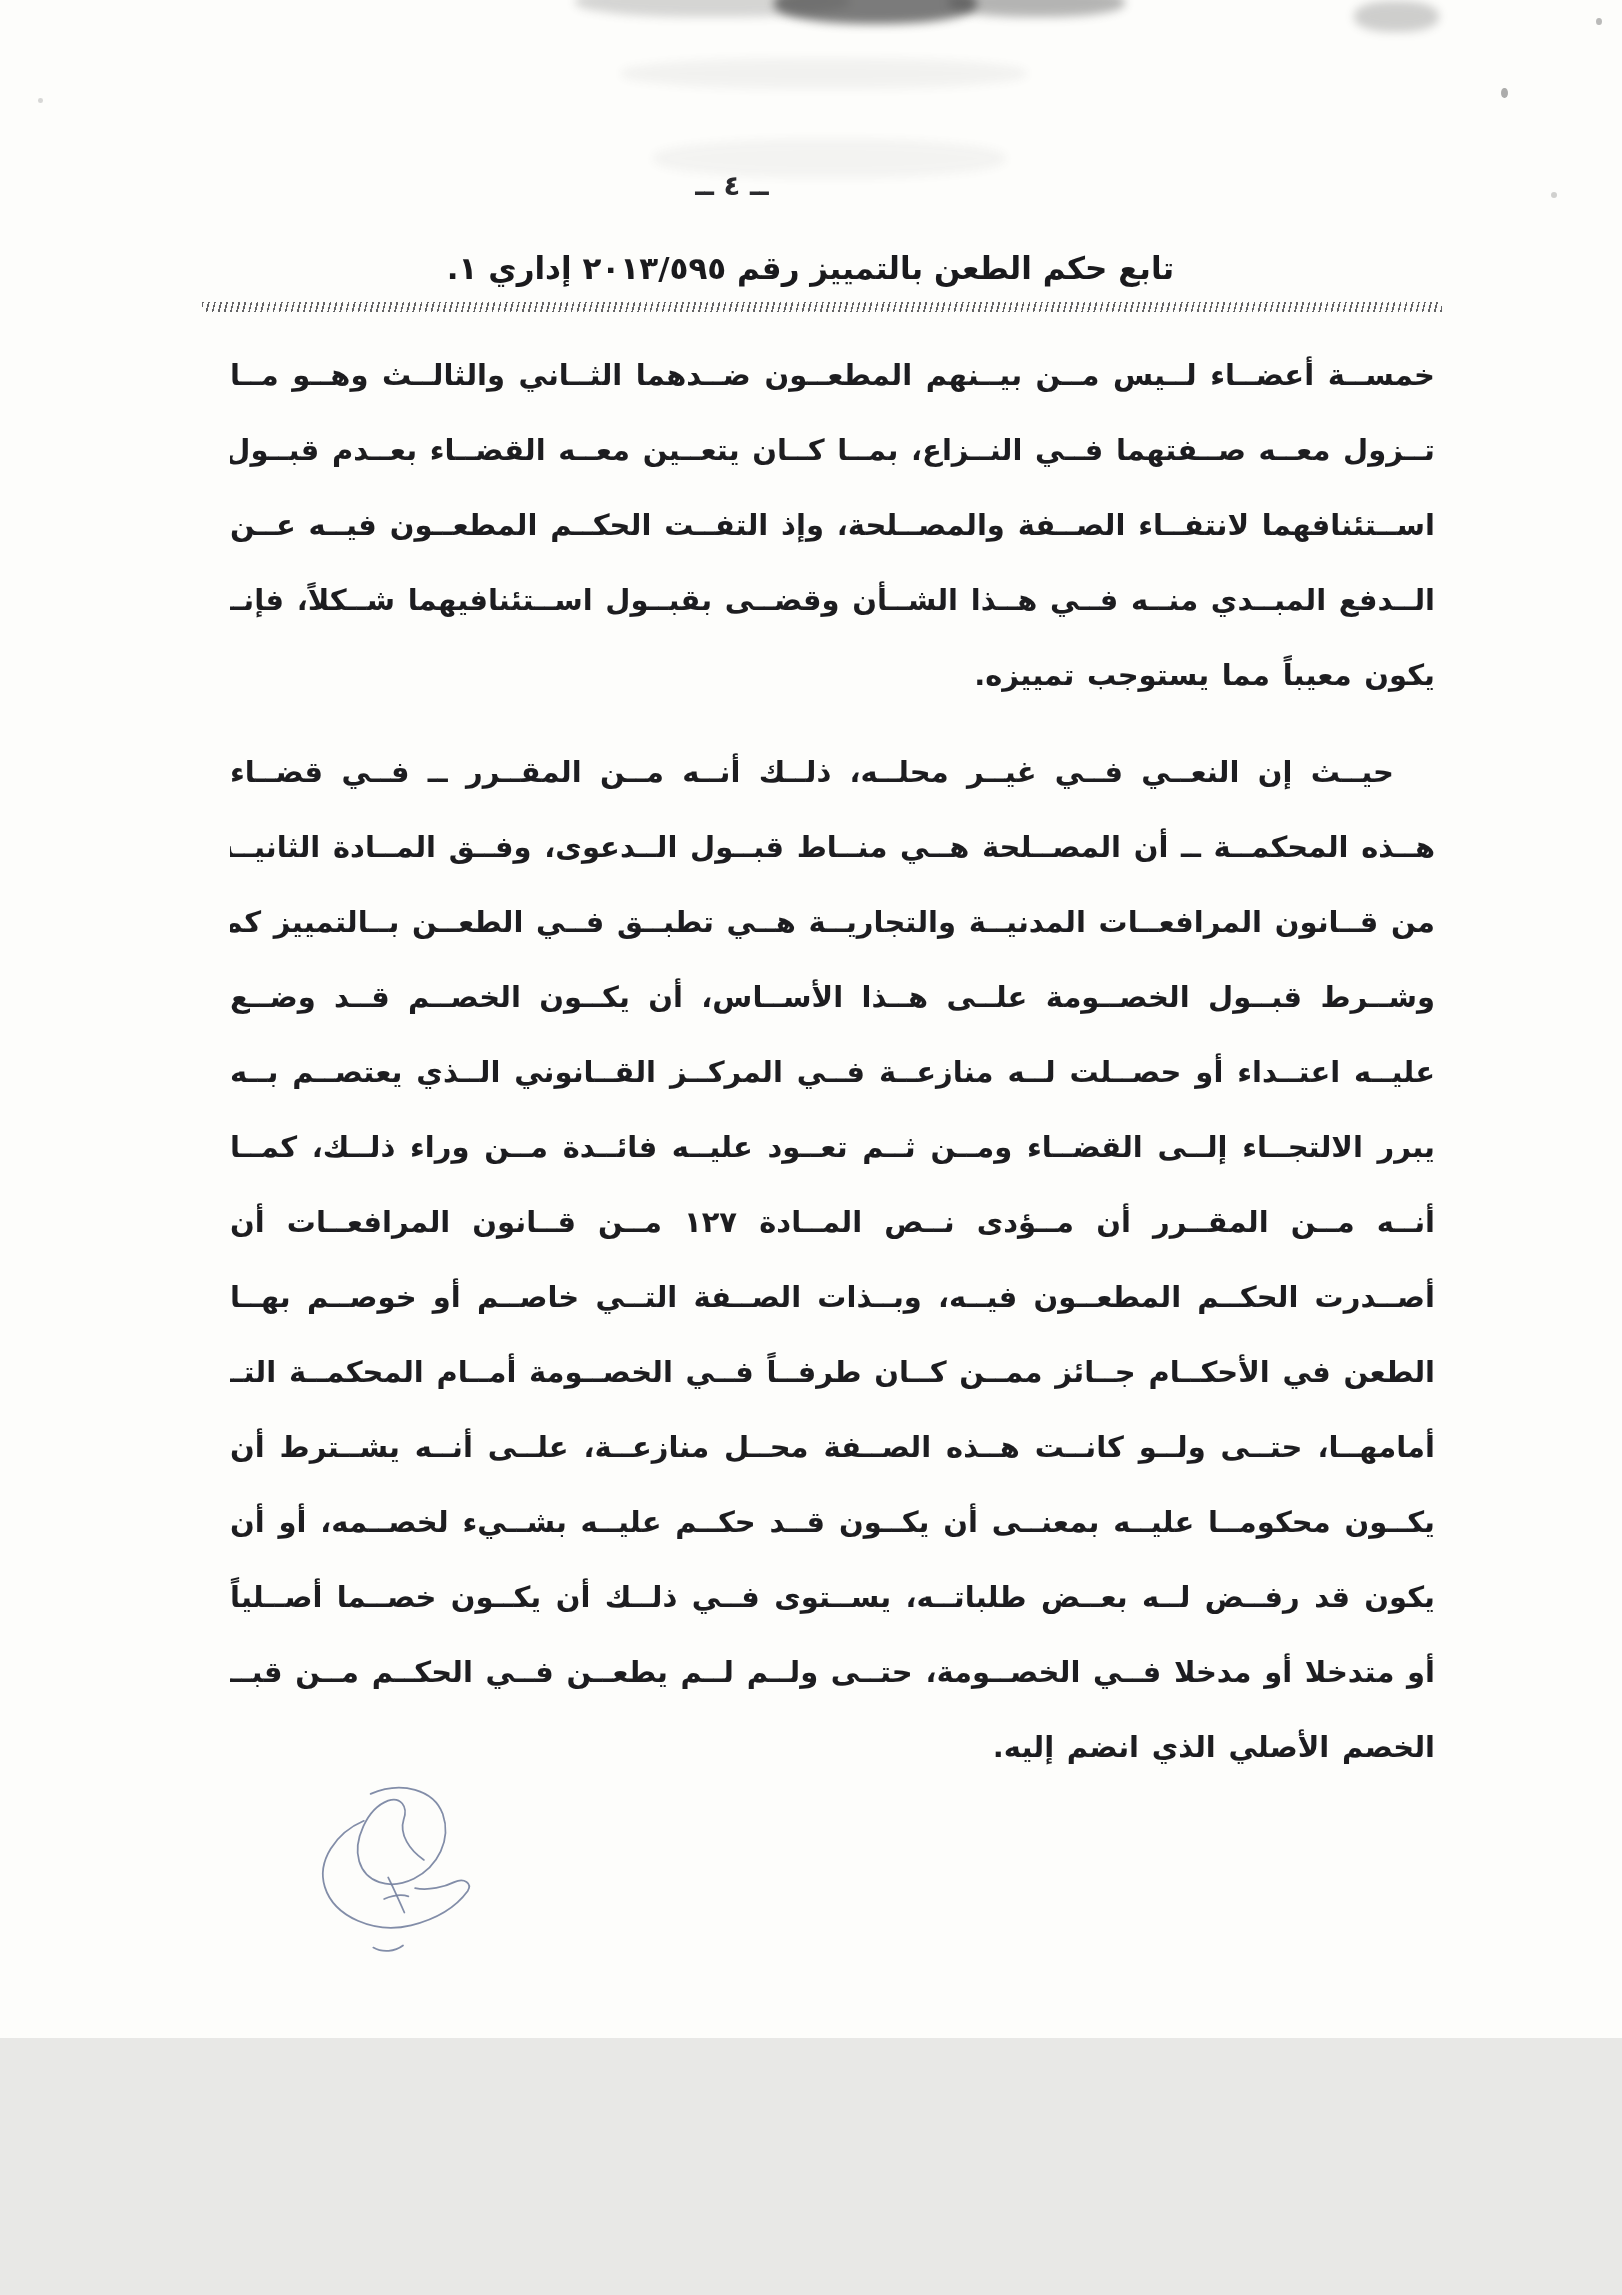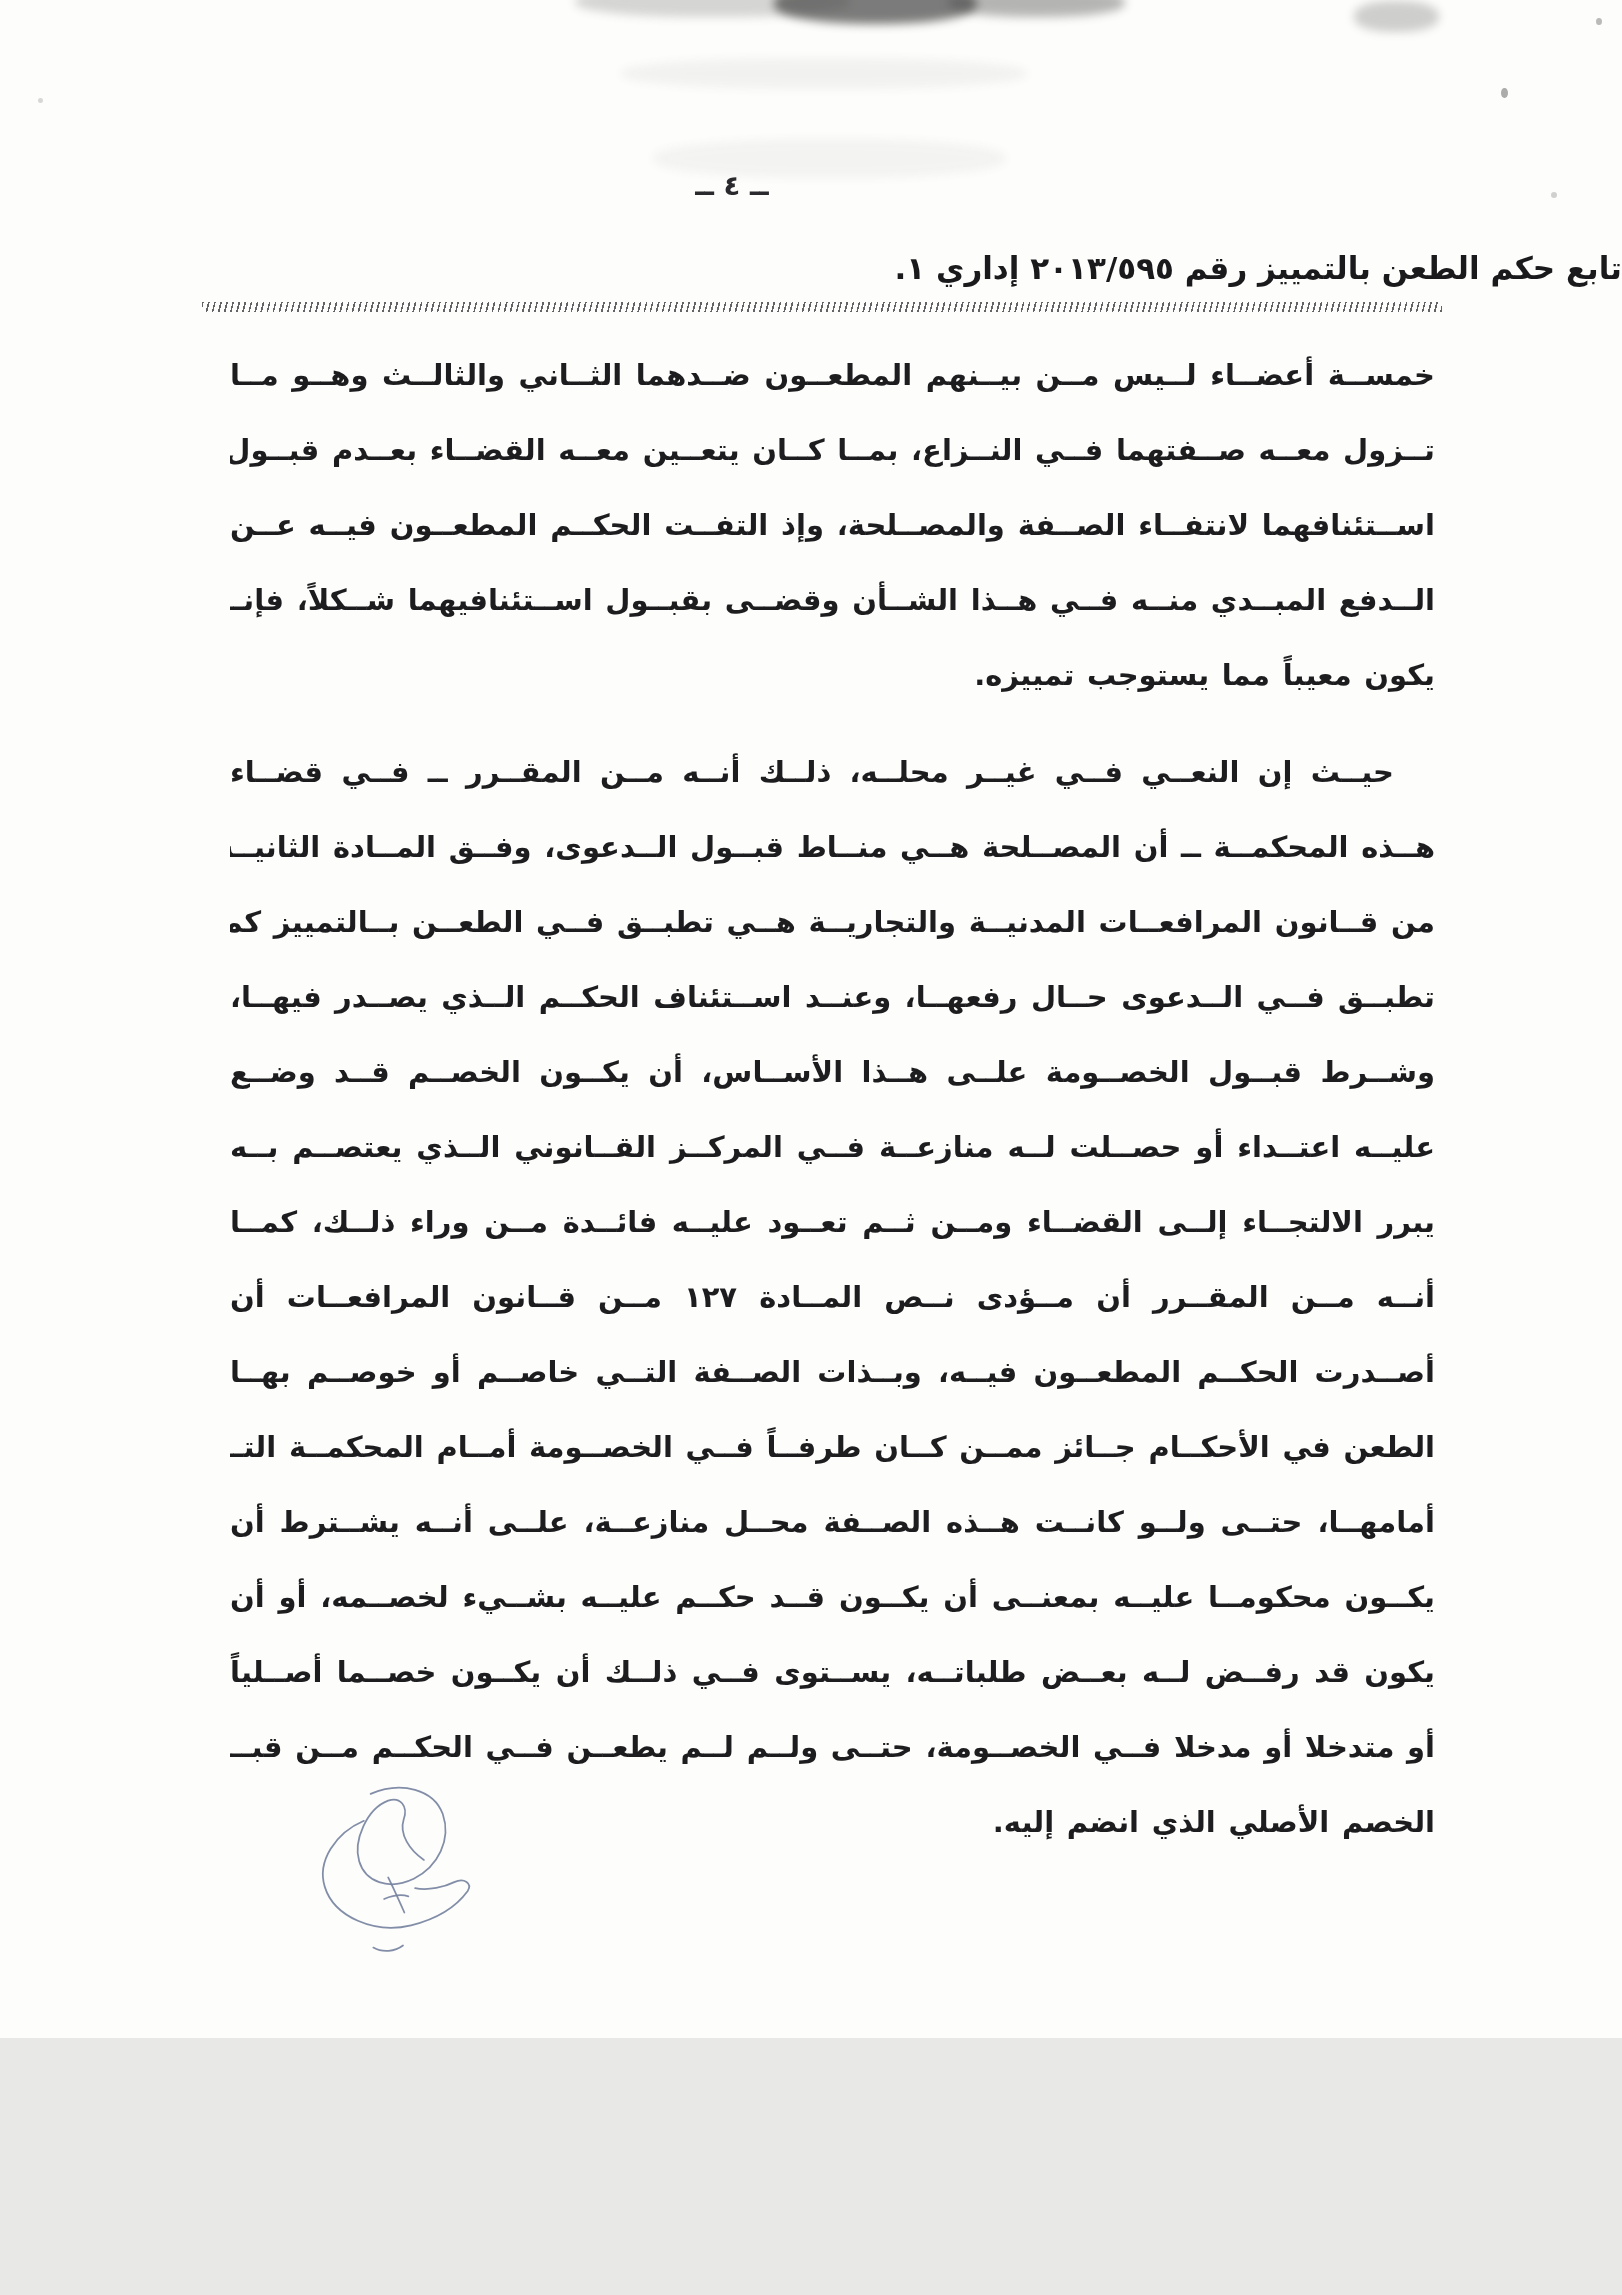--- a/index.html
+++ b/index.html
@@ -37,6 +37,7 @@
   }
   .doc-title {
     position:absolute; top:250px; left:0; right:0;
+    text-align:center;
     font-size:31px; font-weight:700; color:#1a1a1d;
   }
   .separator {

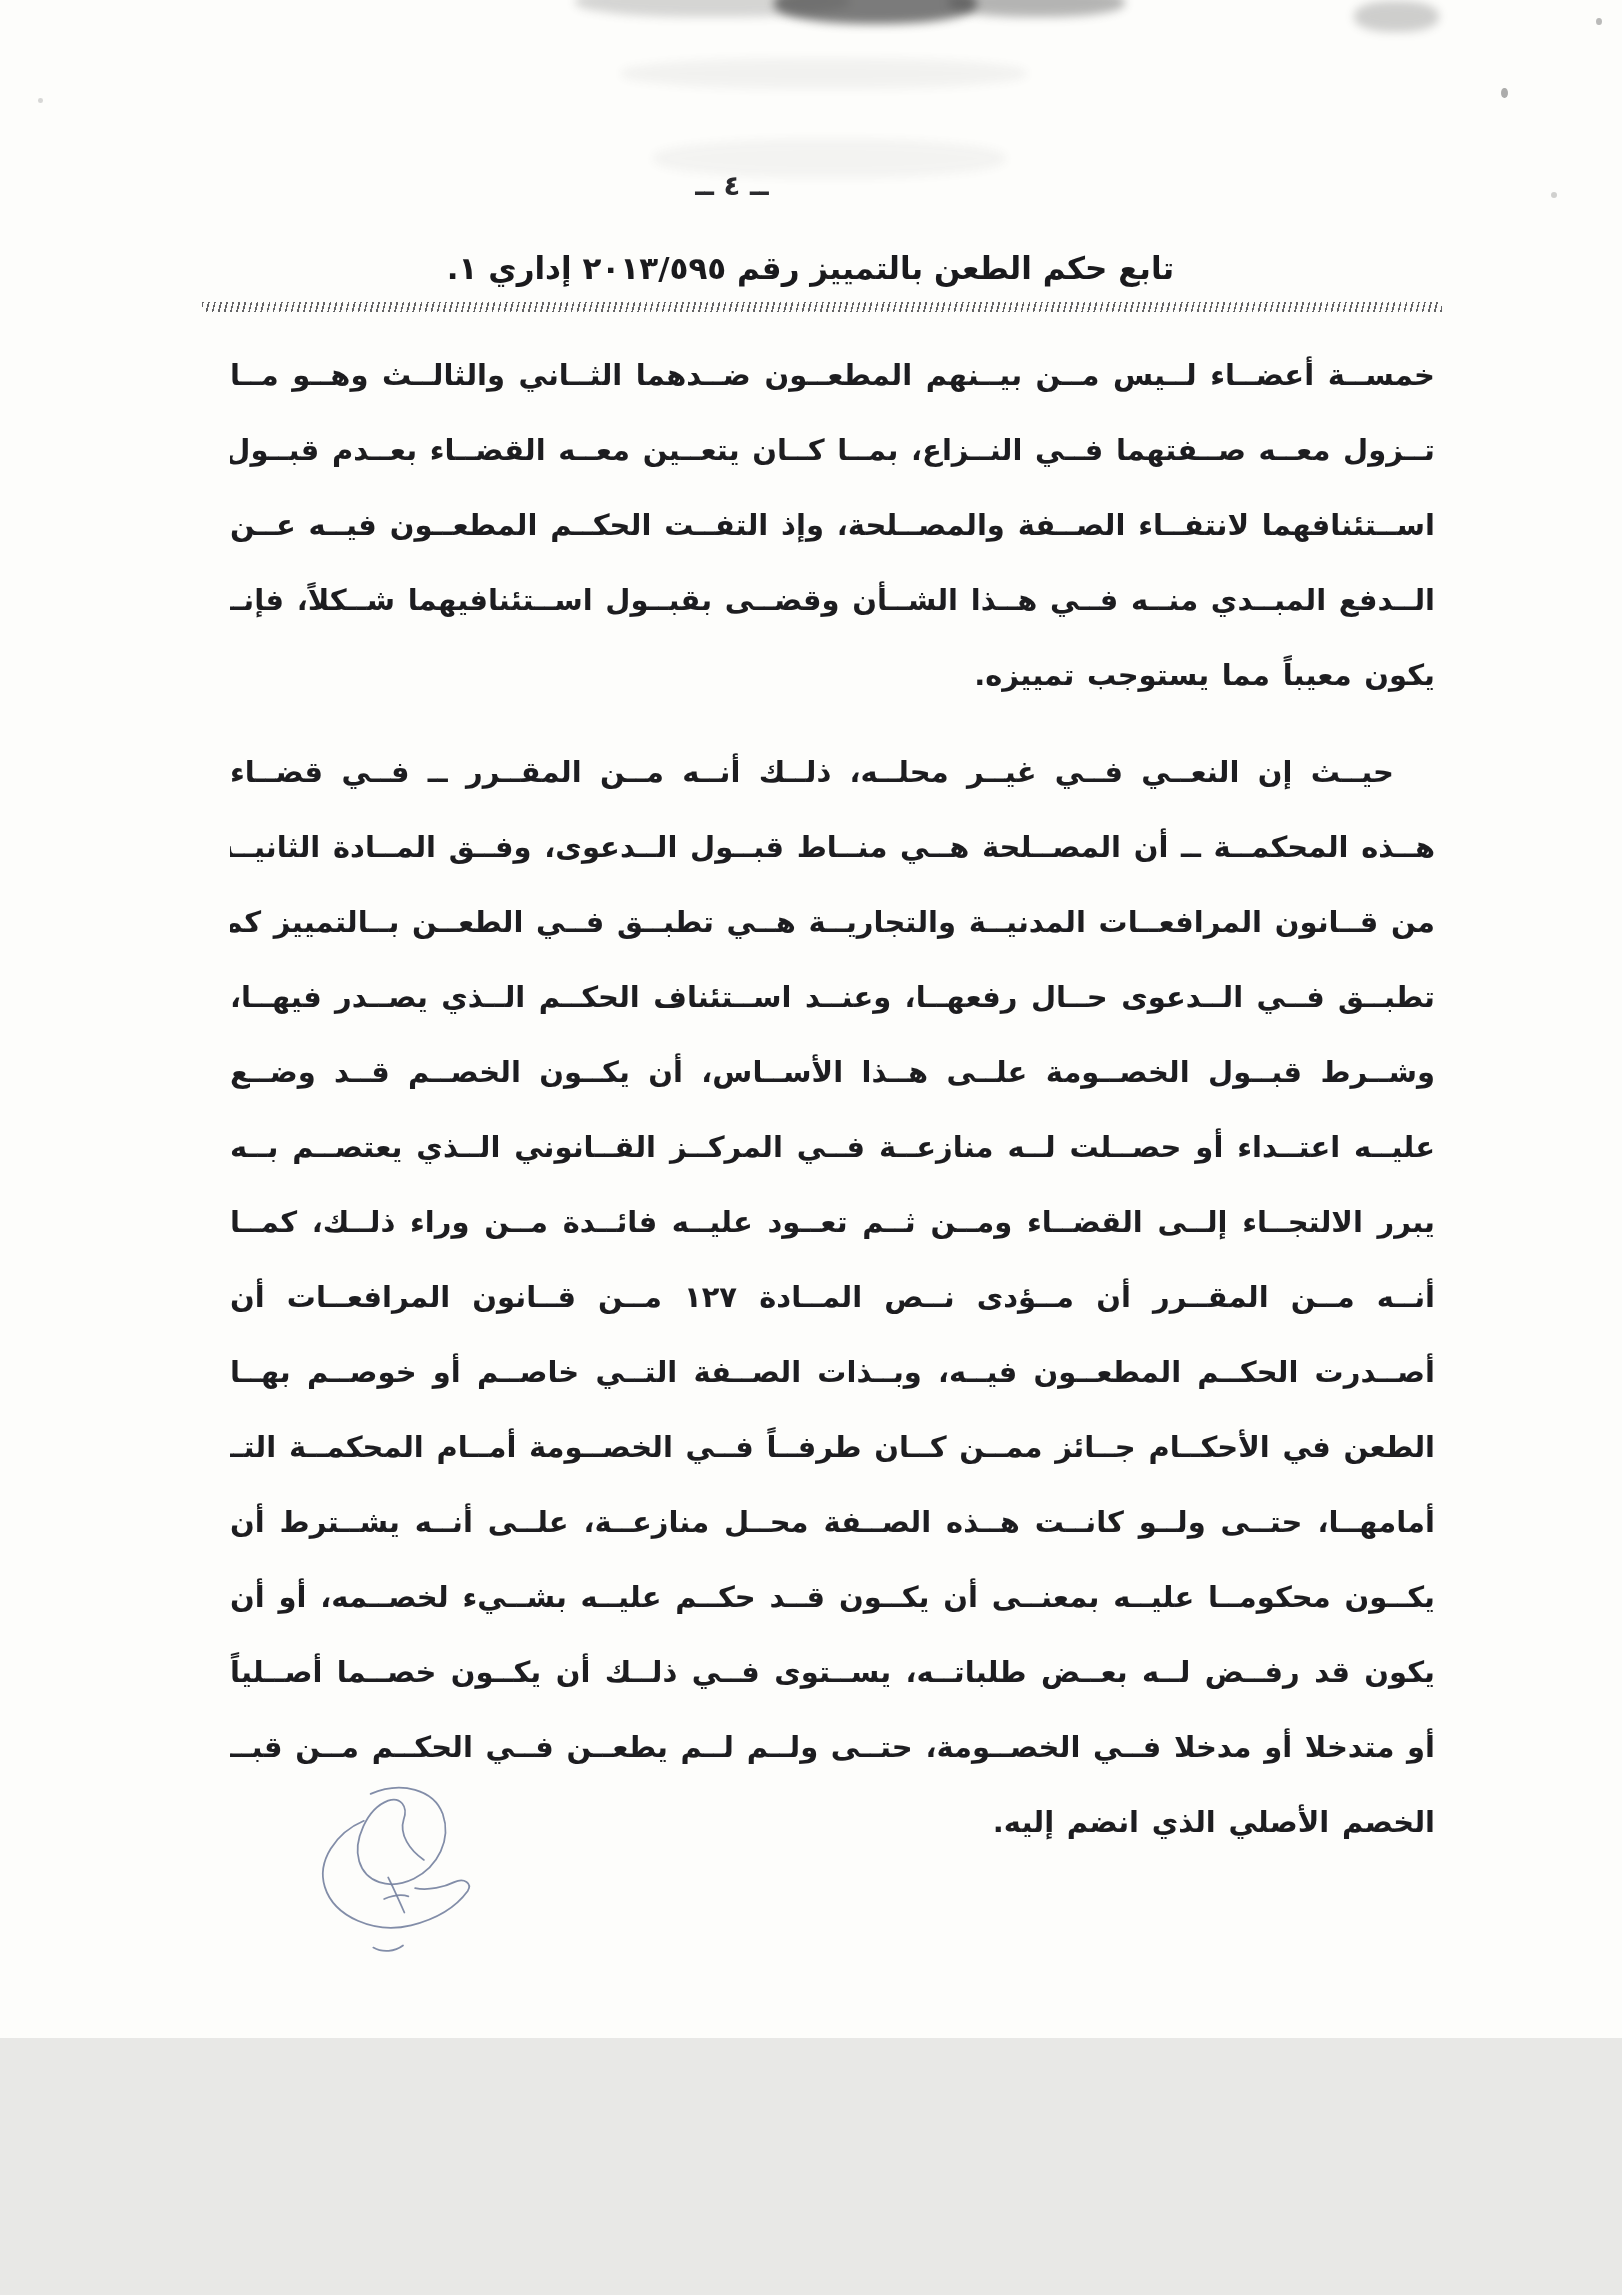--- a/index.html
+++ b/index.html
@@ -101,7 +101,6 @@
         <div class="line">حيــث إن النعــي فــي غيــر محلــه، ذلــك أنــه مــن المقــرر ــ فــي قضــاء</div>
         <div class="line">هــذه المحكمــة ــ أن المصــلحة هــي منــاط قبــول الــدعوى، وفــق المــادة الثانيــة</div>
         <div class="line">من قــانون المرافعــات المدنيــة والتجاريــة هــي تطبــق فــي الطعــن بــالتمييز كمــا</div>
-        <div class="line">تطبــق فــي الــدعوى حــال رفعهــا، وعنــد اســتئناف الحكــم الــذي يصــدر فيهــا،</div>
         <div class="line">وشــرط قبــول الخصــومة علــى هــذا الأســاس، أن يكــون الخصــم قــد وضــع</div>
         <div class="line">عليــه اعتــداء أو حصــلت لــه منازعــة فــي المركــز القــانوني الــذي يعتصــم بــه</div>
         <div class="line">يبرر الالتجــاء إلــى القضــاء ومــن ثــم تعــود عليــه فائــدة مــن وراء ذلــك، كمــا</div>

